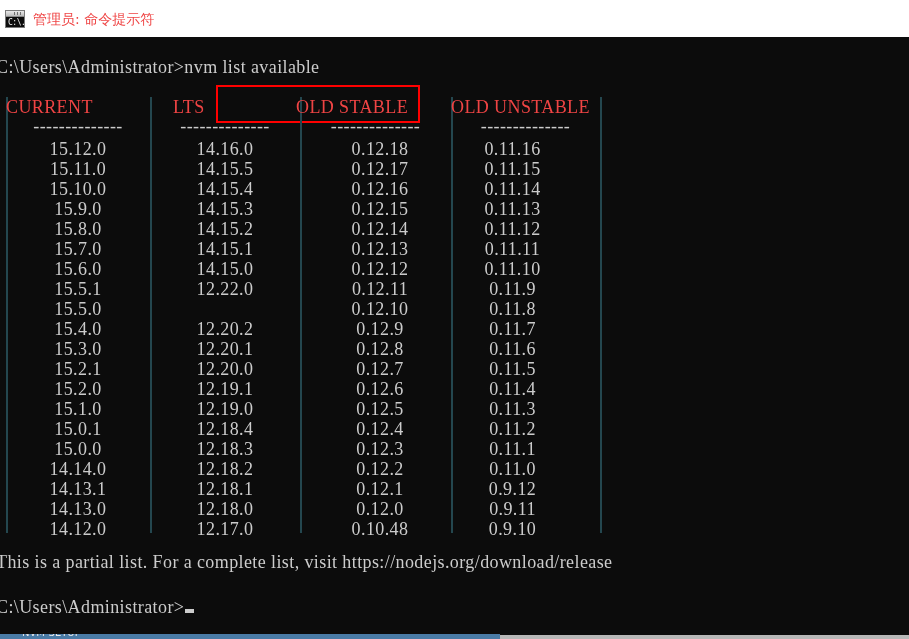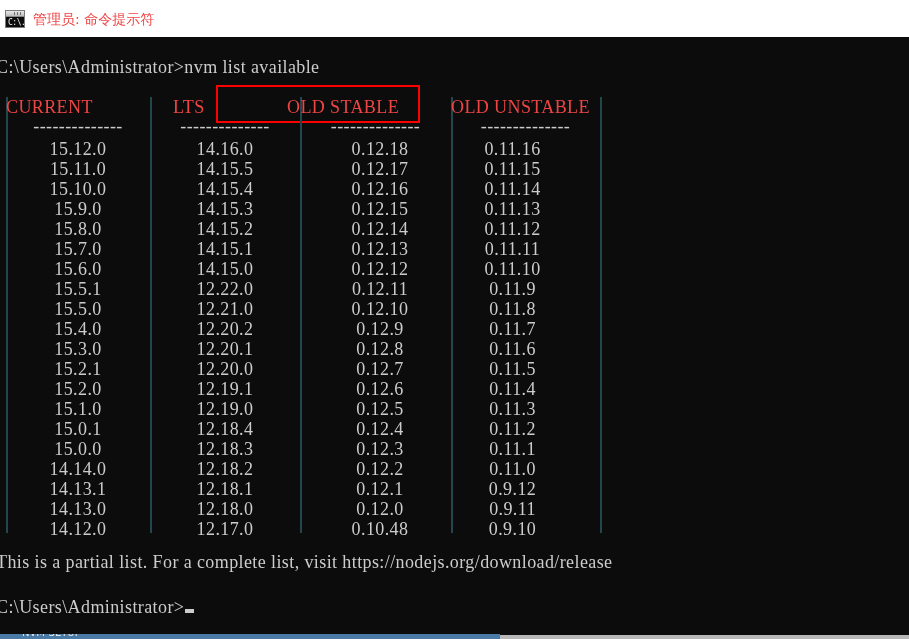--- a/index.html
+++ b/index.html
@@ -162,7 +162,7 @@
   }
   .col-head.c0 { left: 6px;   width: 144px; }
   .col-head.c1 { left: 150px; width: 150px; padding-left: 23px; }
-  .col-head.c2 { left: 287px; width: 170px; }
+  .col-head.c2 { left: 296px; width: 170px; }
   .col-head.c3 { left: 451px; width: 121px; }
 
   .col-dash {

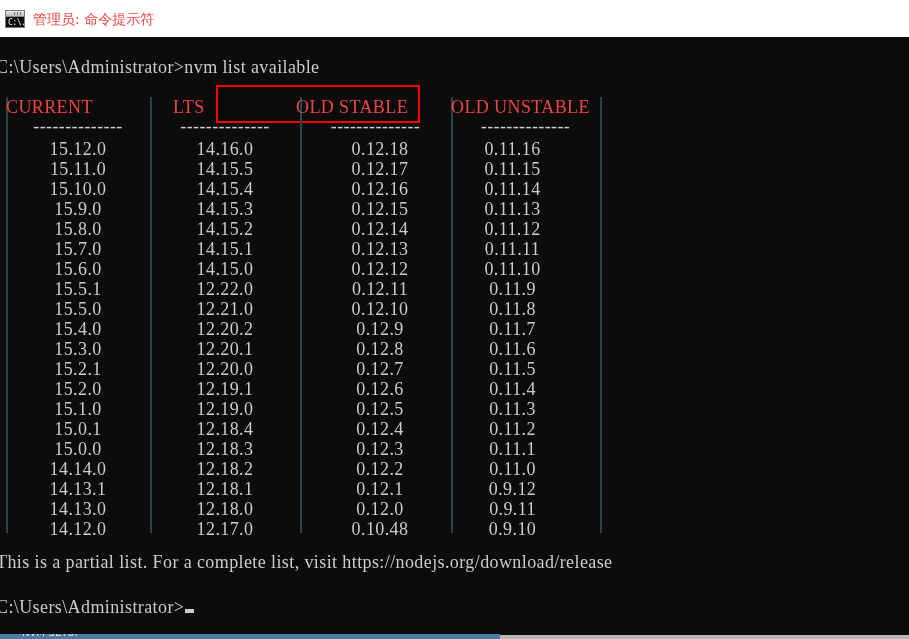--- a/index.html
+++ b/index.html
@@ -331,7 +331,6 @@
           </div>
           <div class="vrow">
             <div class="vcell c0">15.5.0</div>
-            <div class="vcell c1">12.21.0</div>
             <div class="vcell c2">0.12.10</div>
             <div class="vcell c3">0.11.8</div>
           </div>

